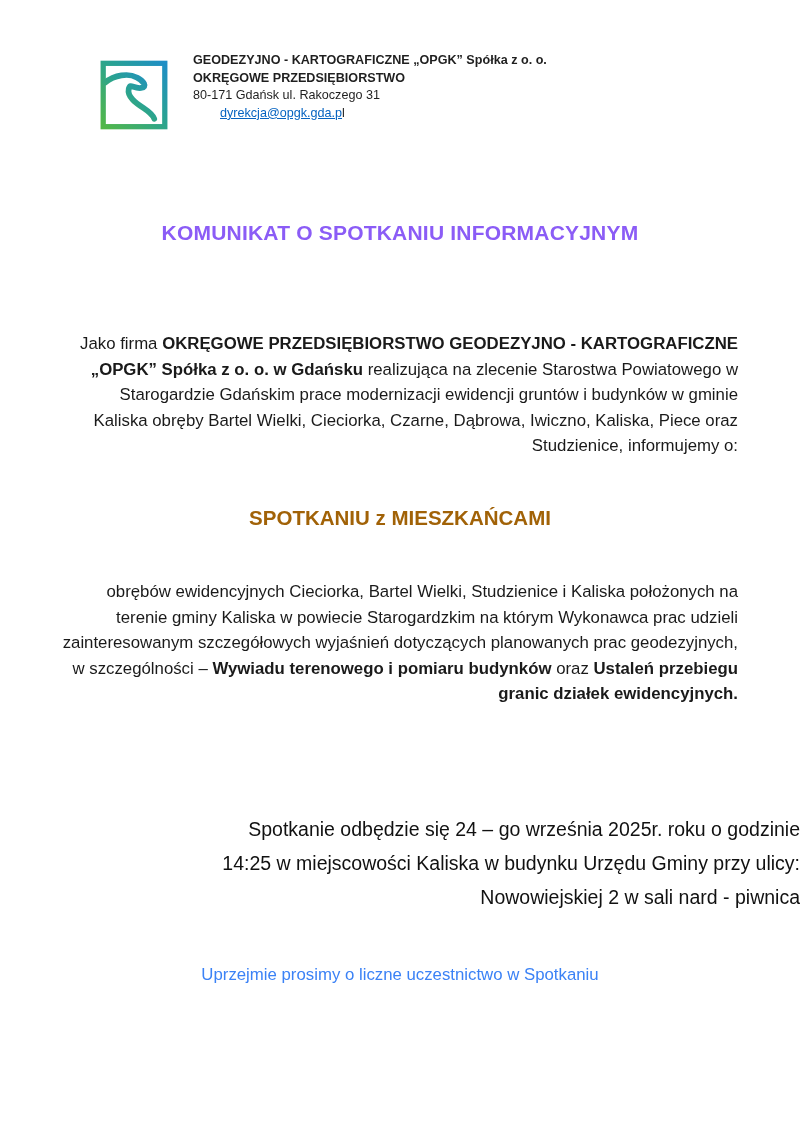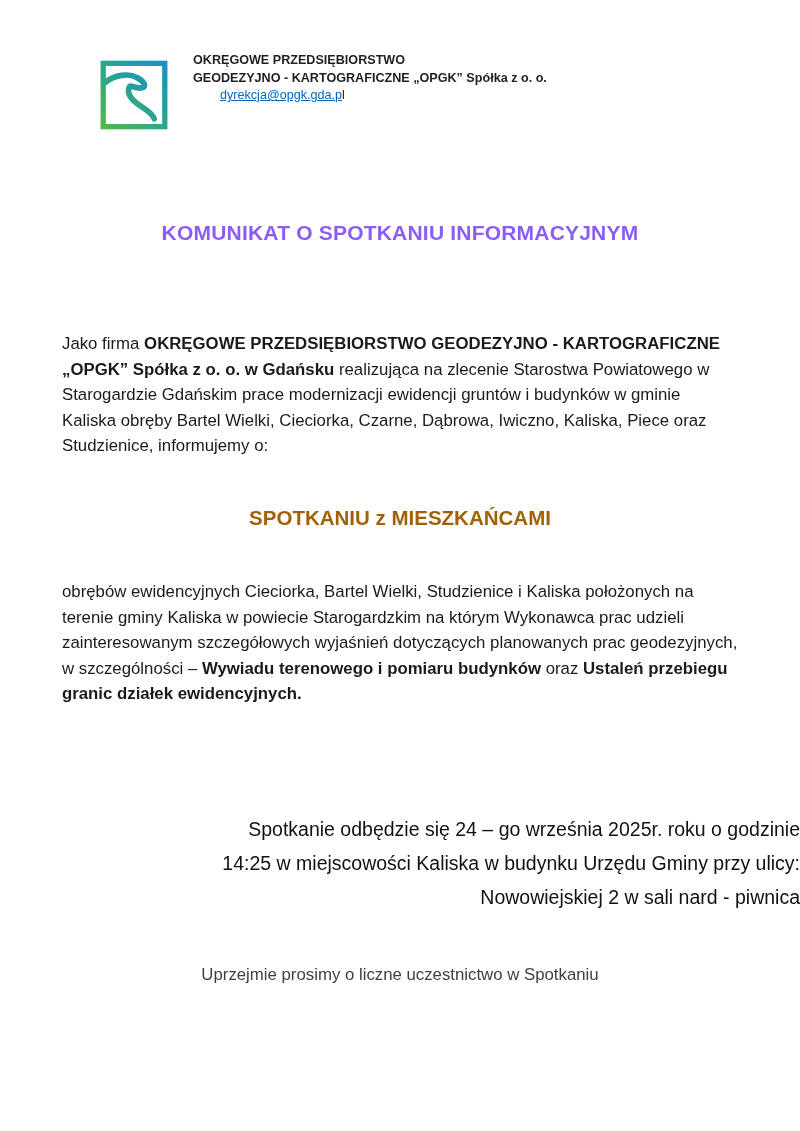--- a/index.html
+++ b/index.html
@@ -127,8 +127,8 @@
       </svg>
     </div>
     <div class="company-block">
+      <div class="company-line bold">GEODEZYJNO - KARTOGRAFICZNE „OPGK” Spółka z o. o.</div>
       <div class="company-line bold">OKRĘGOWE PRZEDSIĘBIORSTWO</div>
-      <div class="company-line bold">GEODEZYJNO - KARTOGRAFICZNE „OPGK” Spółka z o. o.</div>
       <div class="email-line"><a class="email-link">dyrekcja@opgk.gda.p</a><span class="email-tail">l</span></div>
     </div>
   </div>

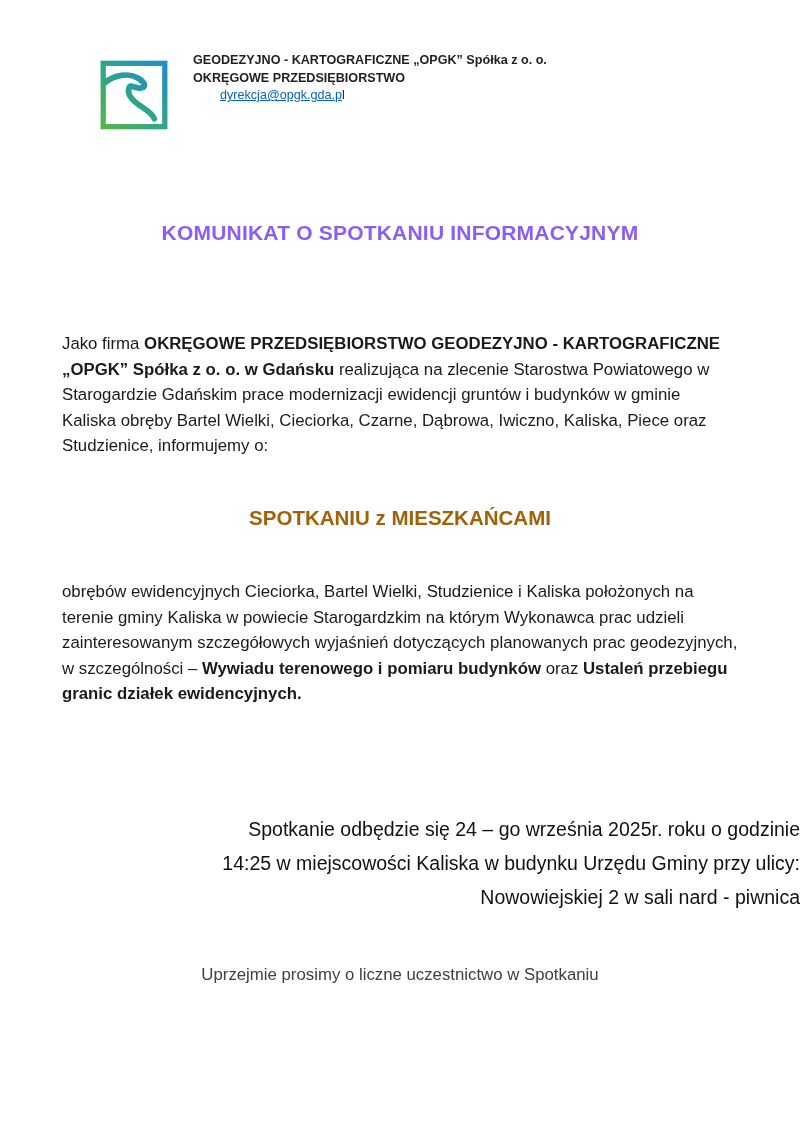--- a/index.html
+++ b/index.html
@@ -129,6 +129,7 @@
     <div class="company-block">
       <div class="company-line bold">GEODEZYJNO - KARTOGRAFICZNE „OPGK” Spółka z o. o.</div>
       <div class="company-line bold">OKRĘGOWE PRZEDSIĘBIORSTWO</div>
+      <div class="company-line">80-171 Gdańsk ul. Rakoczego 31</div>
       <div class="email-line"><a class="email-link">dyrekcja@opgk.gda.p</a><span class="email-tail">l</span></div>
     </div>
   </div>

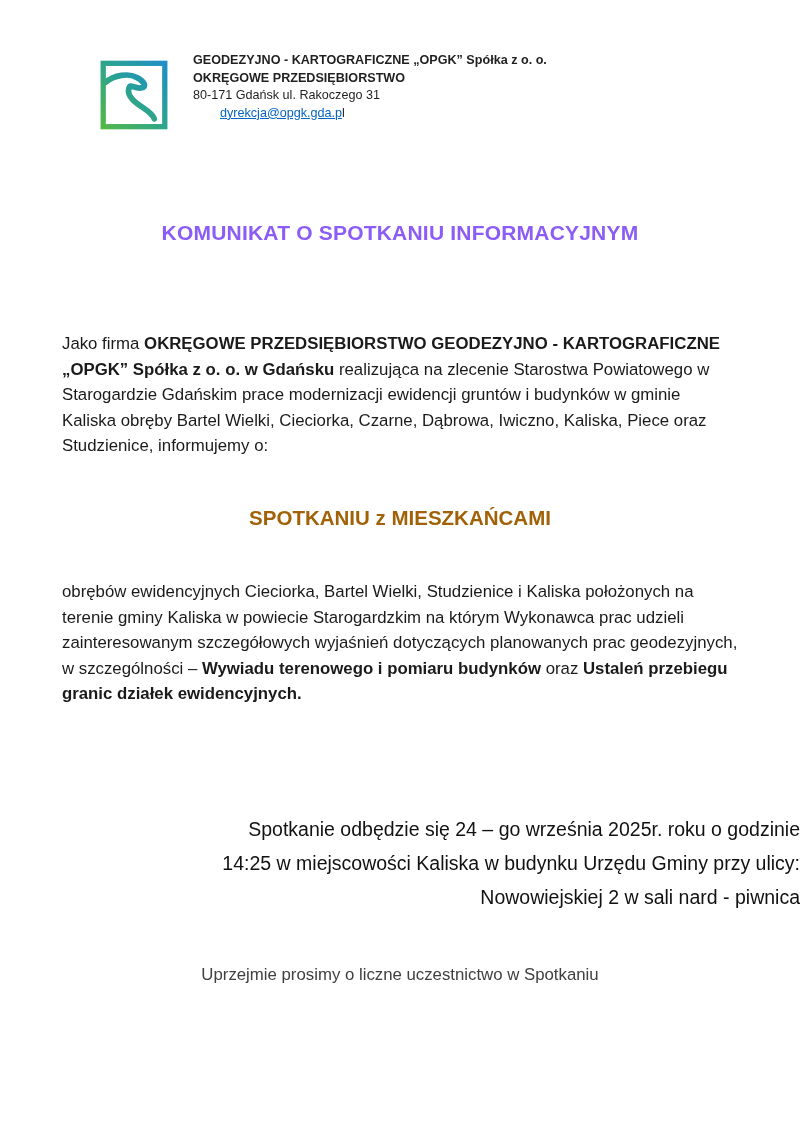--- a/index.html
+++ b/index.html
@@ -70,7 +70,7 @@
     position: absolute;
     left: 62px;
     width: 676px;
-    text-align: left;
+    text-align: right;
     font-size: 16.8px;
     line-height: 25.6px;
     color: #1a1a1a;

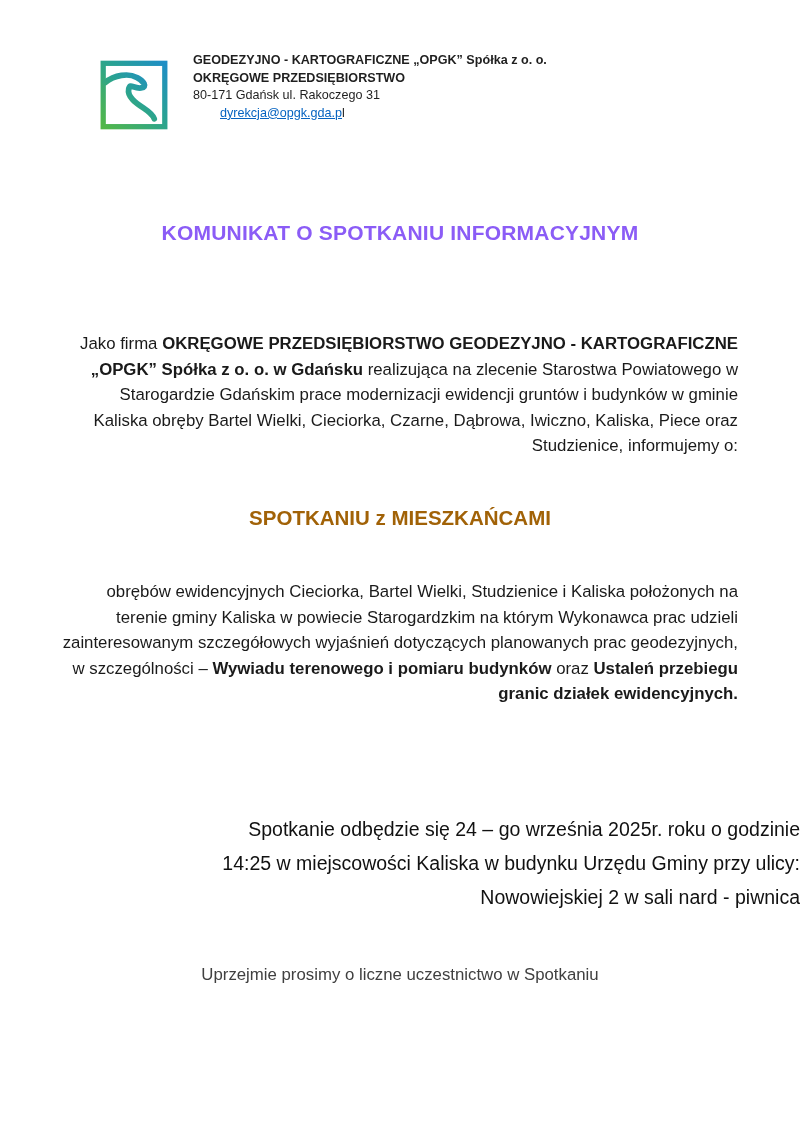--- a/index.html
+++ b/index.html
@@ -98,7 +98,7 @@
     width: 100%;
     text-align: center;
     font-size: 16.8px;
-    color: #404040;
+    color: #3b82f6;
   }
 </style>
 </head>

